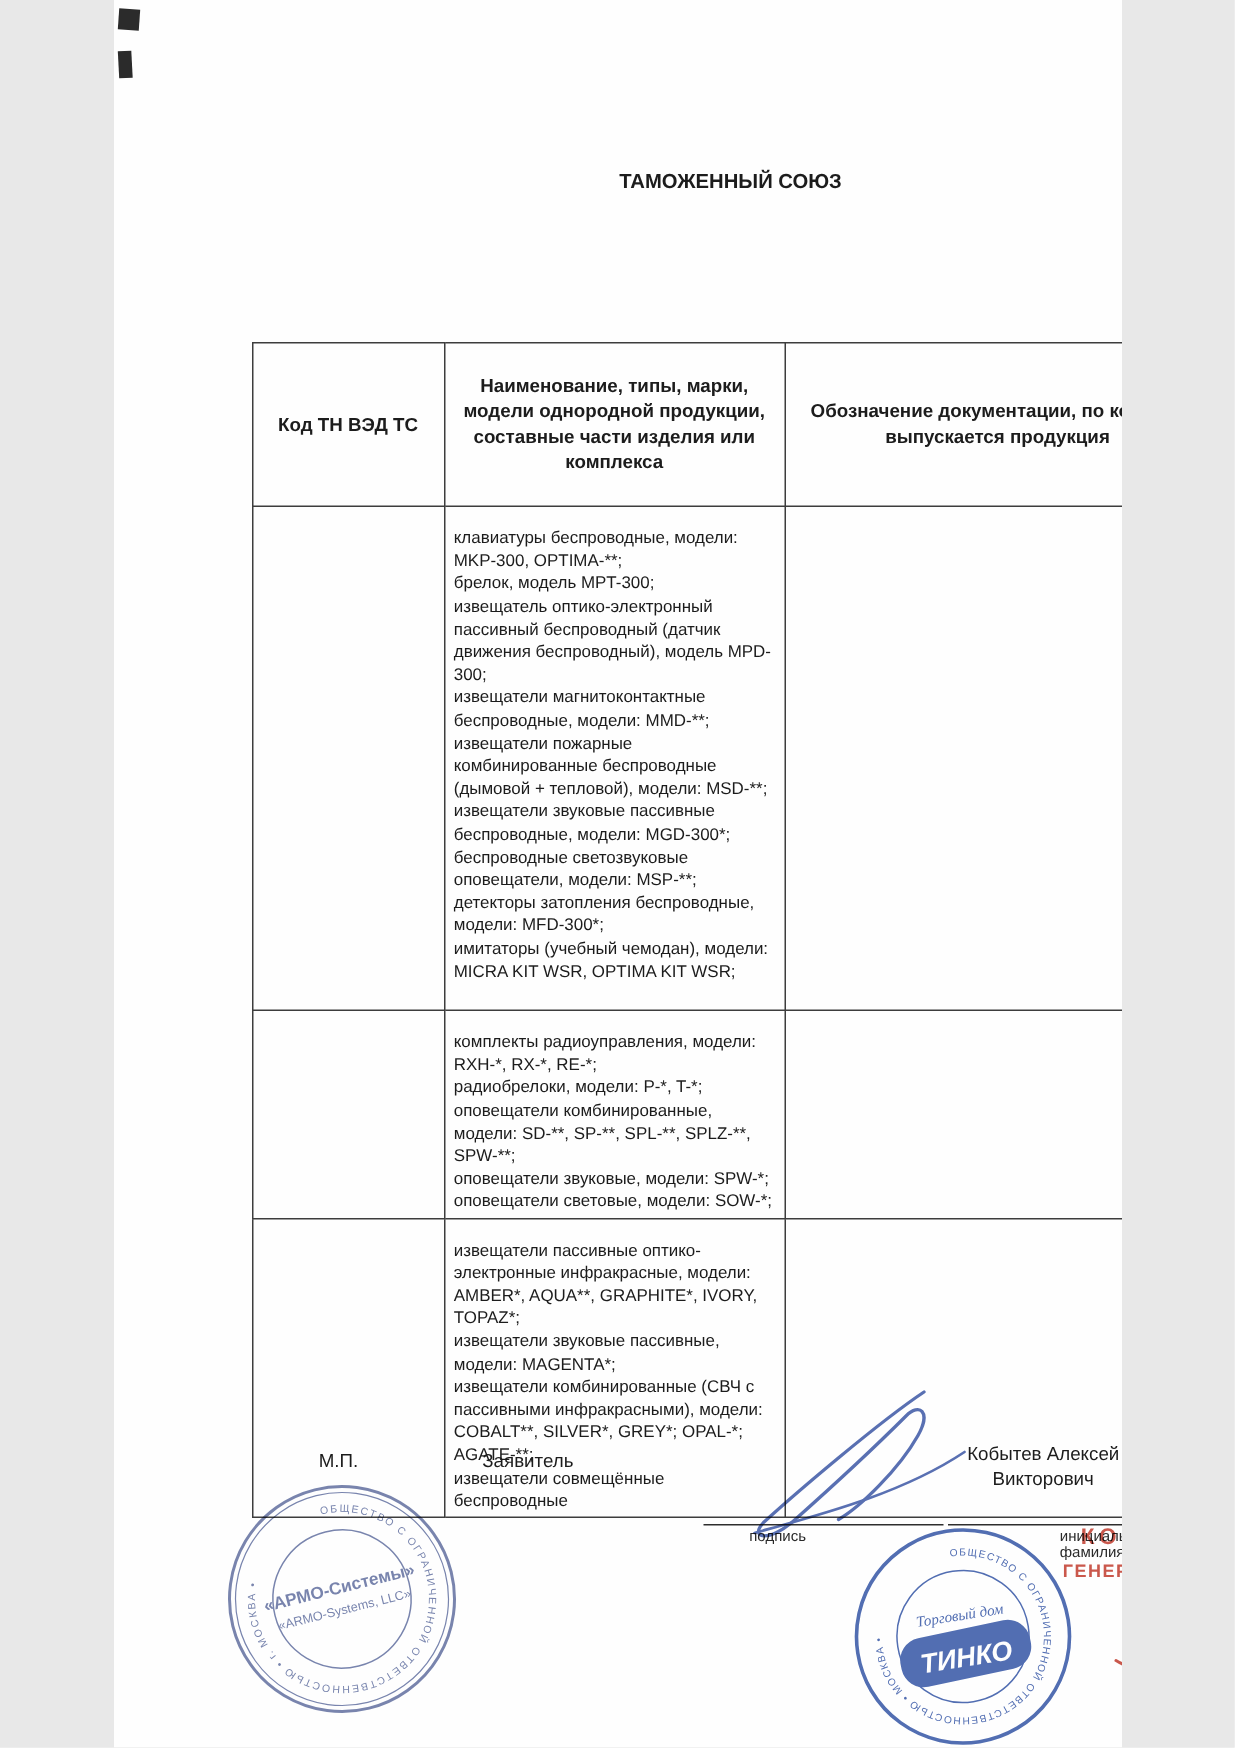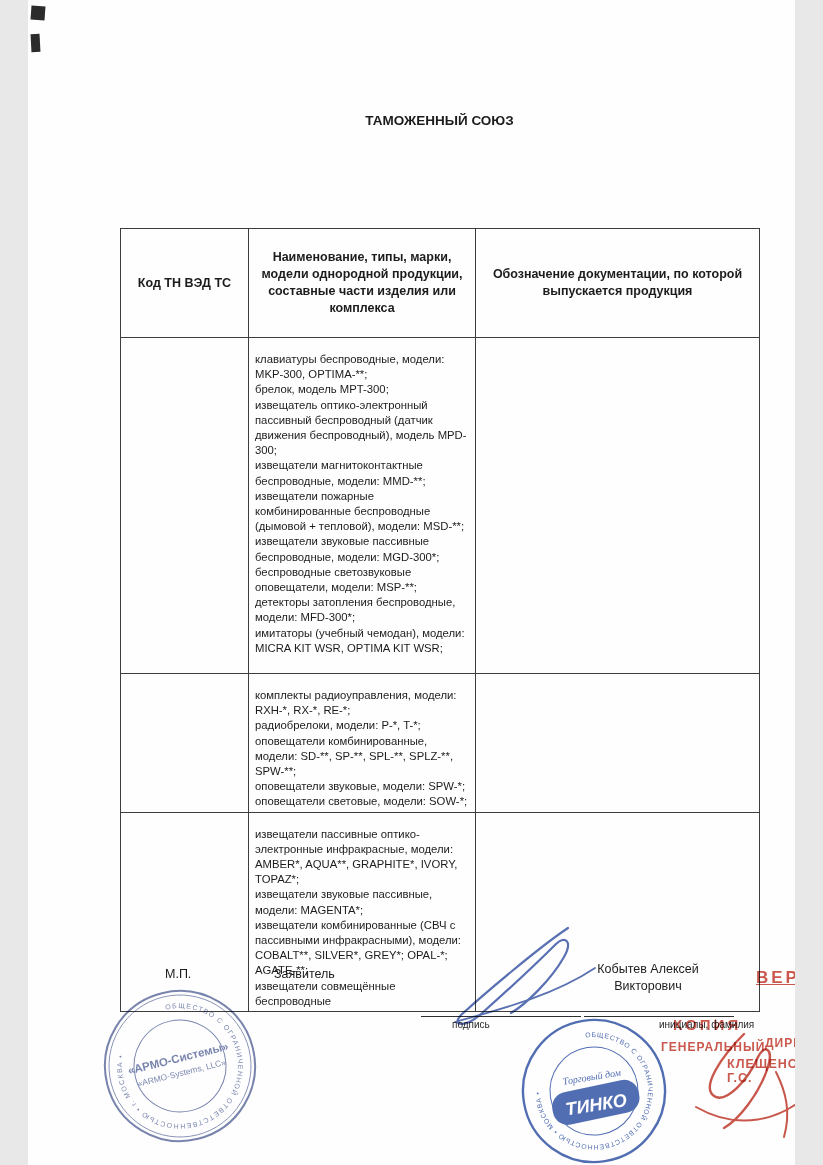--- a/index.html
+++ b/index.html
@@ -6,7 +6,7 @@
   html,body { background:#e8e8e8; }
   .page {
     position:relative;
-    width:767px; height:1165px;
+    width:672px; height:1165px;
     margin:0 auto;
     background:#fefefe;
     font-family:"Liberation Sans", sans-serif;

